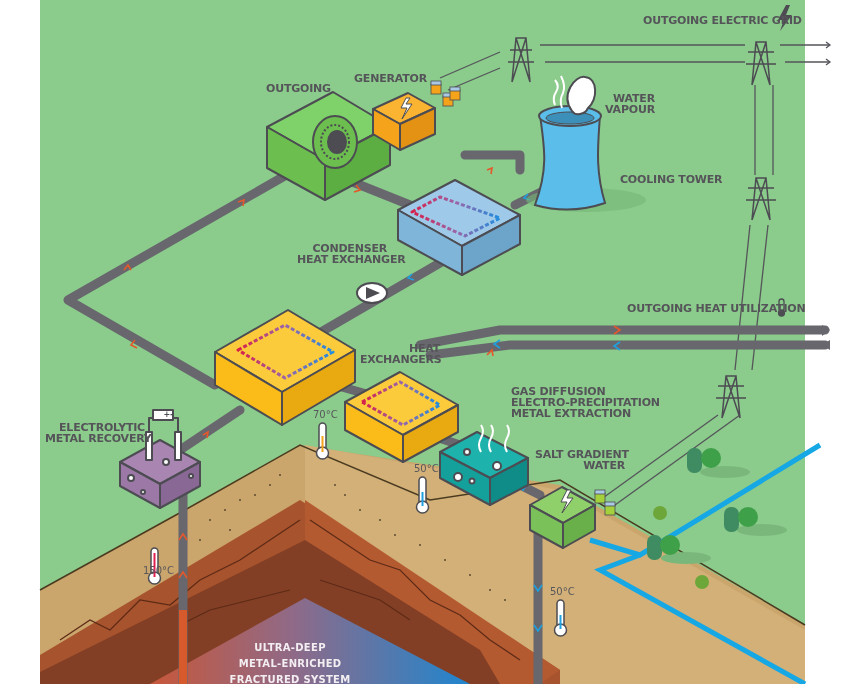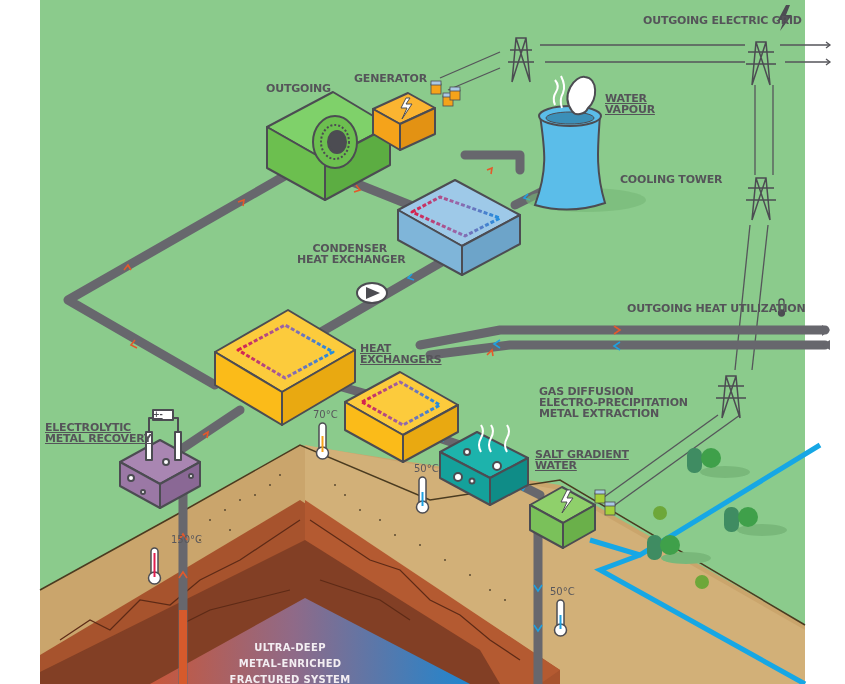--- a/index.html
+++ b/index.html
@@ -6,7 +6,7 @@
     body { width: 845px; height: 684px; position: relative; overflow: hidden; font-family: "DejaVu Sans", sans-serif; }
     #stage { position: absolute; left: 0; top: 0; width: 845px; height: 684px; }
     .lbl { position: absolute; font-family: "DejaVu Sans", sans-serif; font-weight: bold; color: #555459; font-size: 11px; line-height: 11px; letter-spacing: -0.2px; white-space: nowrap; }
-    .lbl.c { text-align: left; text-decoration: underline; }
+    .lbl.c { text-align: right; }
     .lbl.r { text-align: right; margin-top: 25px; }
     .temp { position: absolute; font-family: "DejaVu Sans", sans-serif; color: #58575c; font-size: 10px; }
     .deep { position: absolute; font-family: "DejaVu Sans", sans-serif; font-weight: bold; color: #f3eef2; font-size: 10px; line-height: 16px; text-align: center; letter-spacing: 0.3px; }

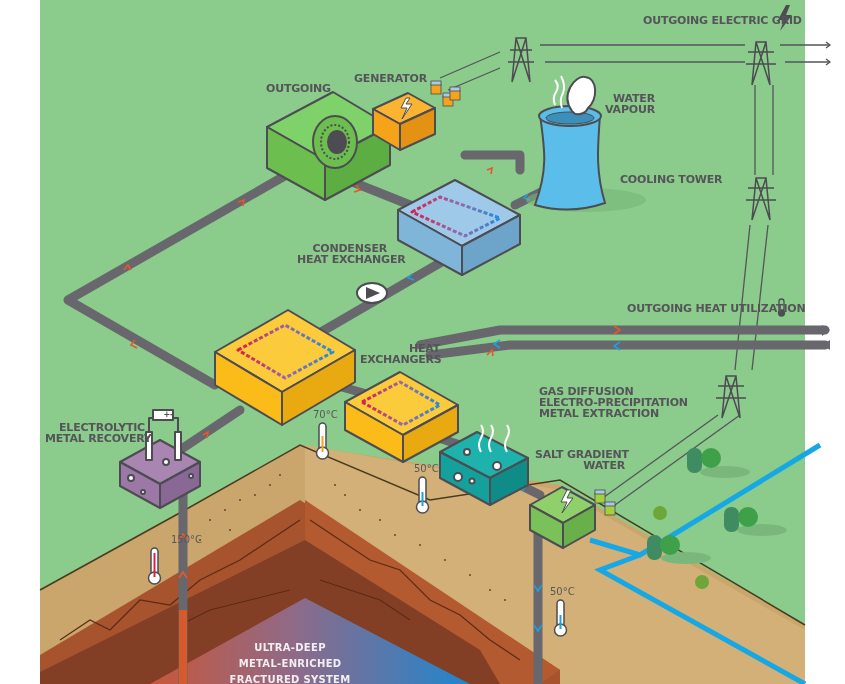--- a/index.html
+++ b/index.html
@@ -316,7 +316,7 @@
   <div>HEAT</div>
   <div>EXCHANGERS</div>
 </div>
-<div class="lbl" style="left:511px;top:386px;margin-left:28px;">
+<div class="lbl" style="left:511px;top:386px;">
   <div>GAS DIFFUSION</div>
   <div>ELECTRO-PRECIPITATION</div>
   <div>METAL EXTRACTION</div>

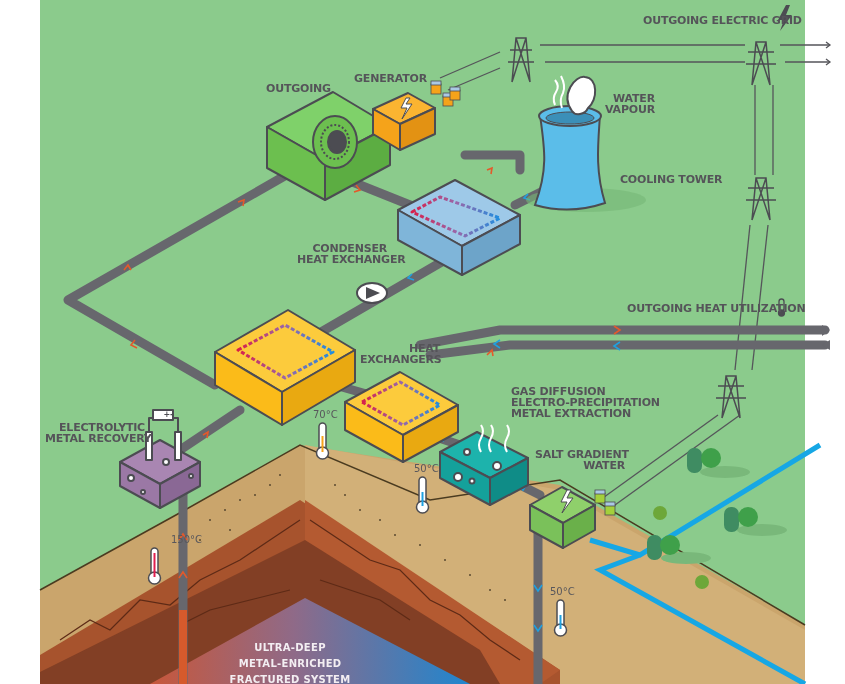--- a/index.html
+++ b/index.html
@@ -331,7 +331,7 @@
 </div>
 <div class="lbl c" style="left:153px;top:409px;width:20px;font-size:8px;color:#4c4c52;">+-</div>
 
-<div class="temp" style="left:143px;top:534px;margin-left:28px;">150°C</div>
+<div class="temp" style="left:143px;top:565px;">150°C</div>
 <div class="temp" style="left:313px;top:409px;">70°C</div>
 <div class="temp" style="left:414px;top:463px;">50°C</div>
 <div class="temp" style="left:550px;top:586px;">50°C</div>

